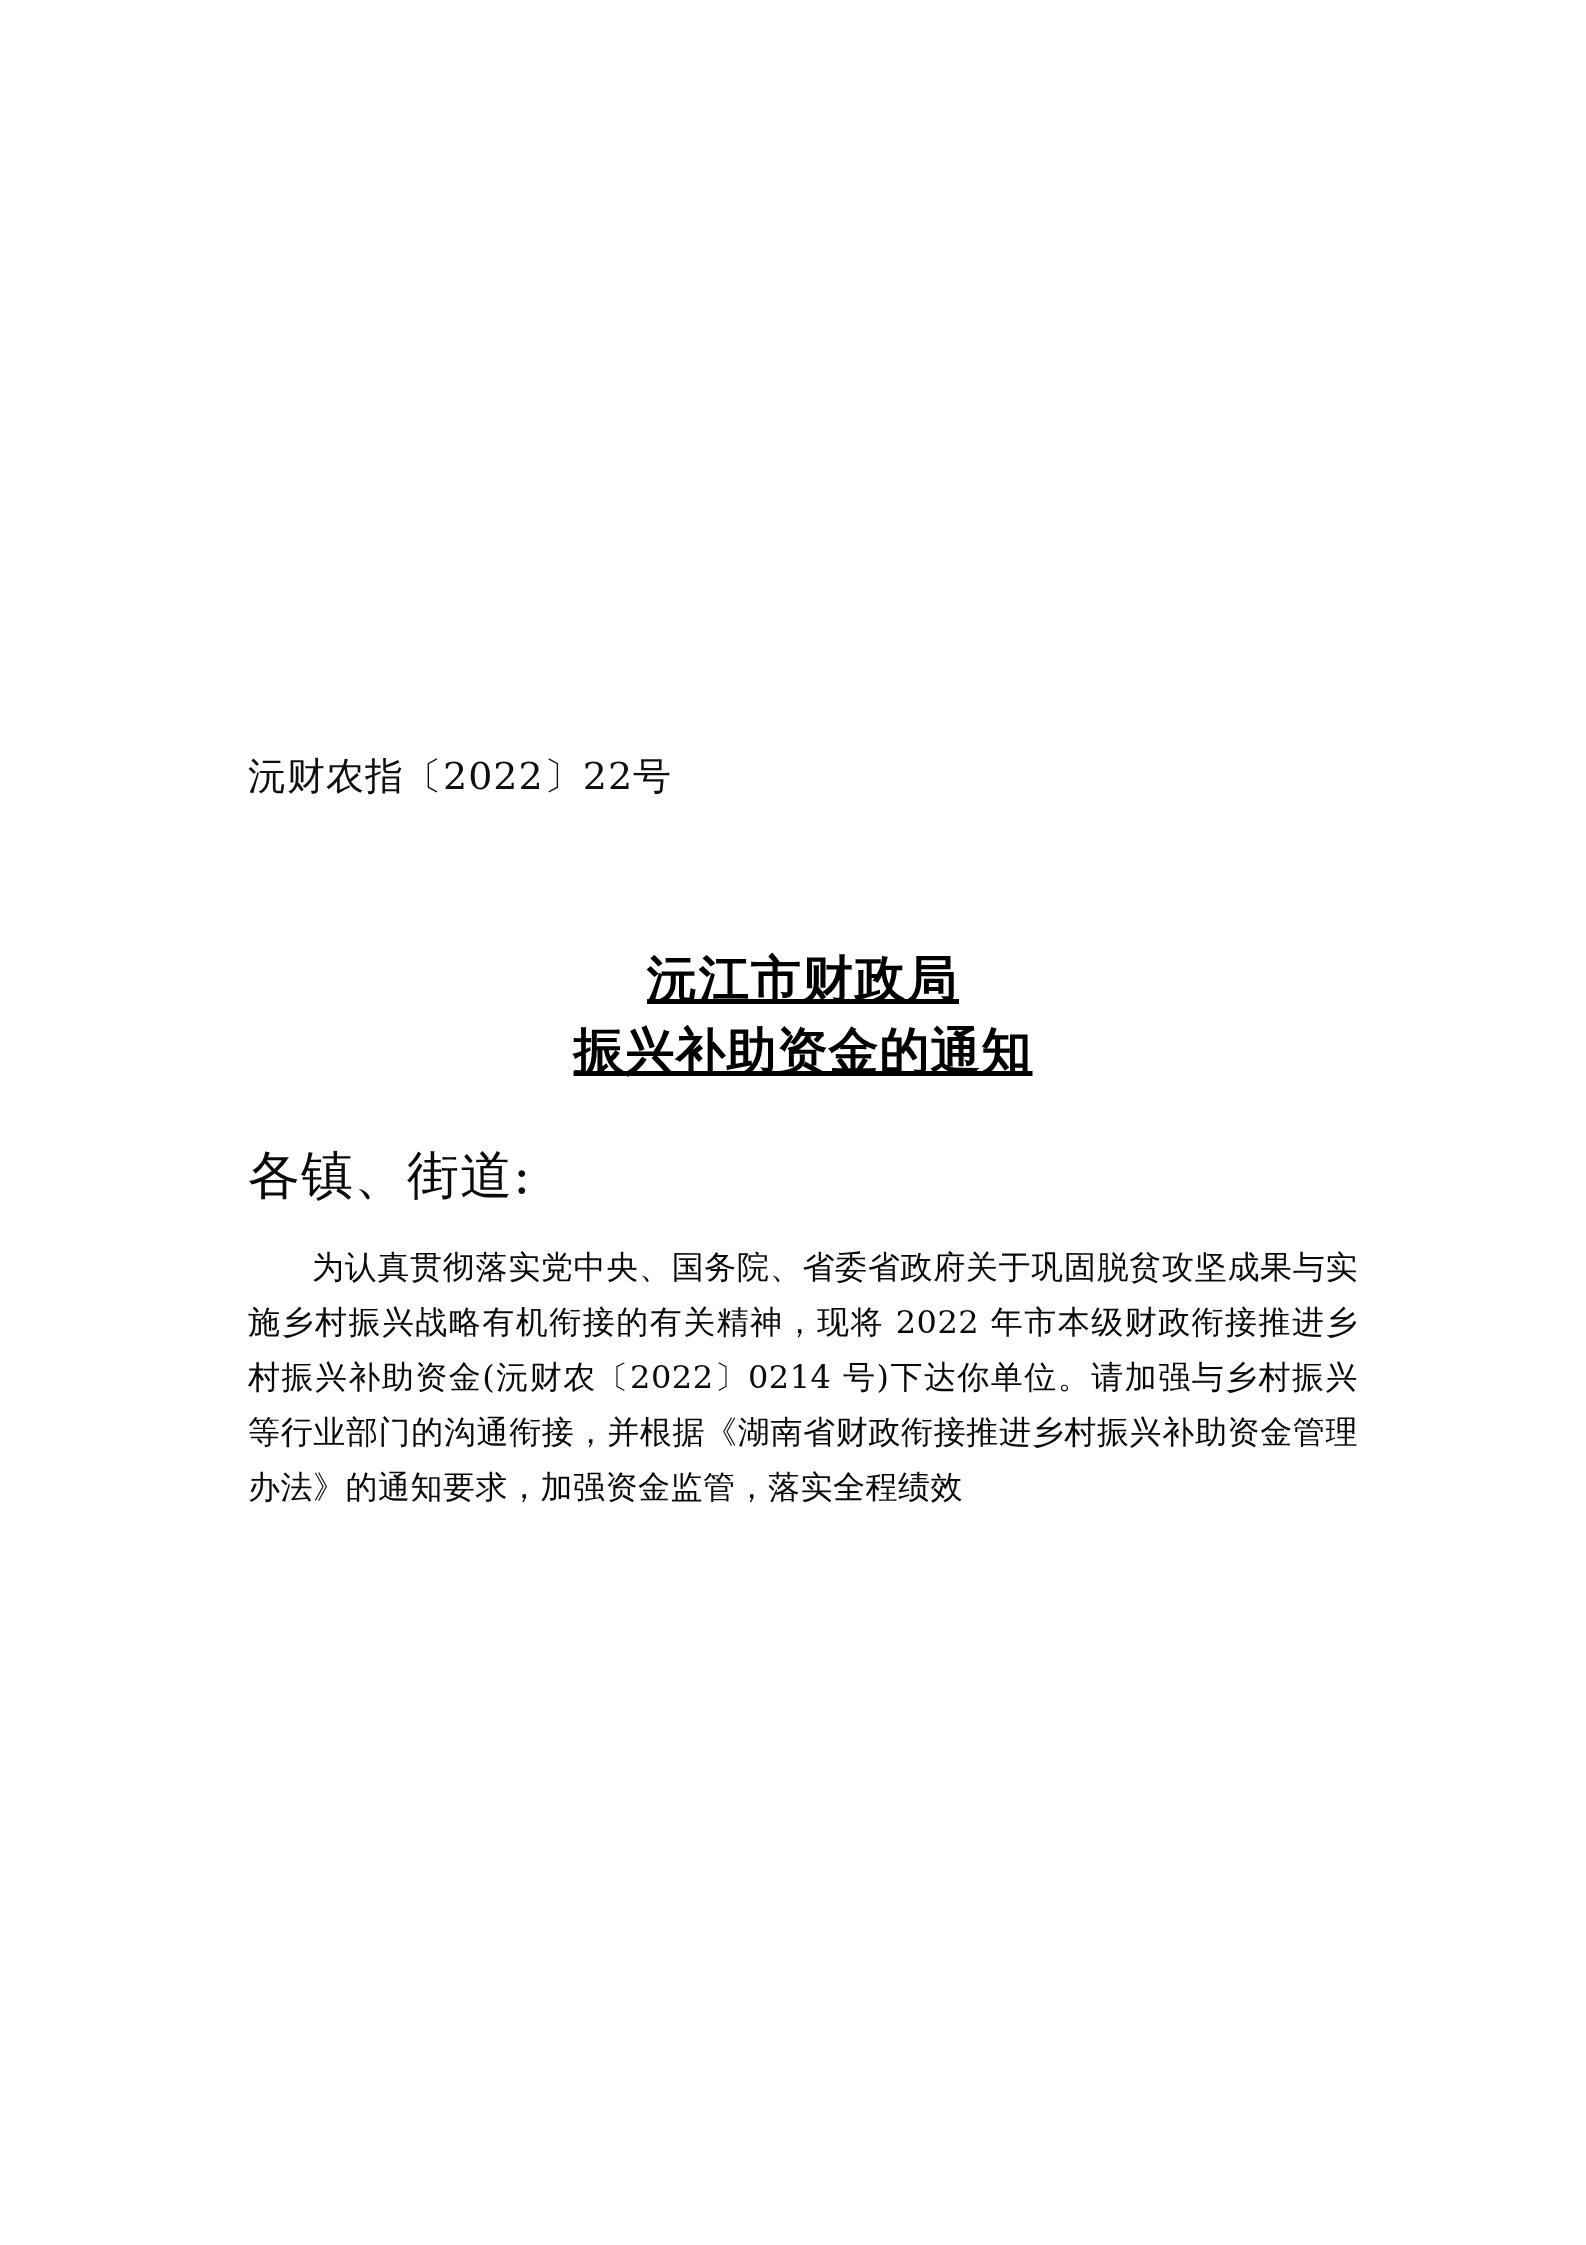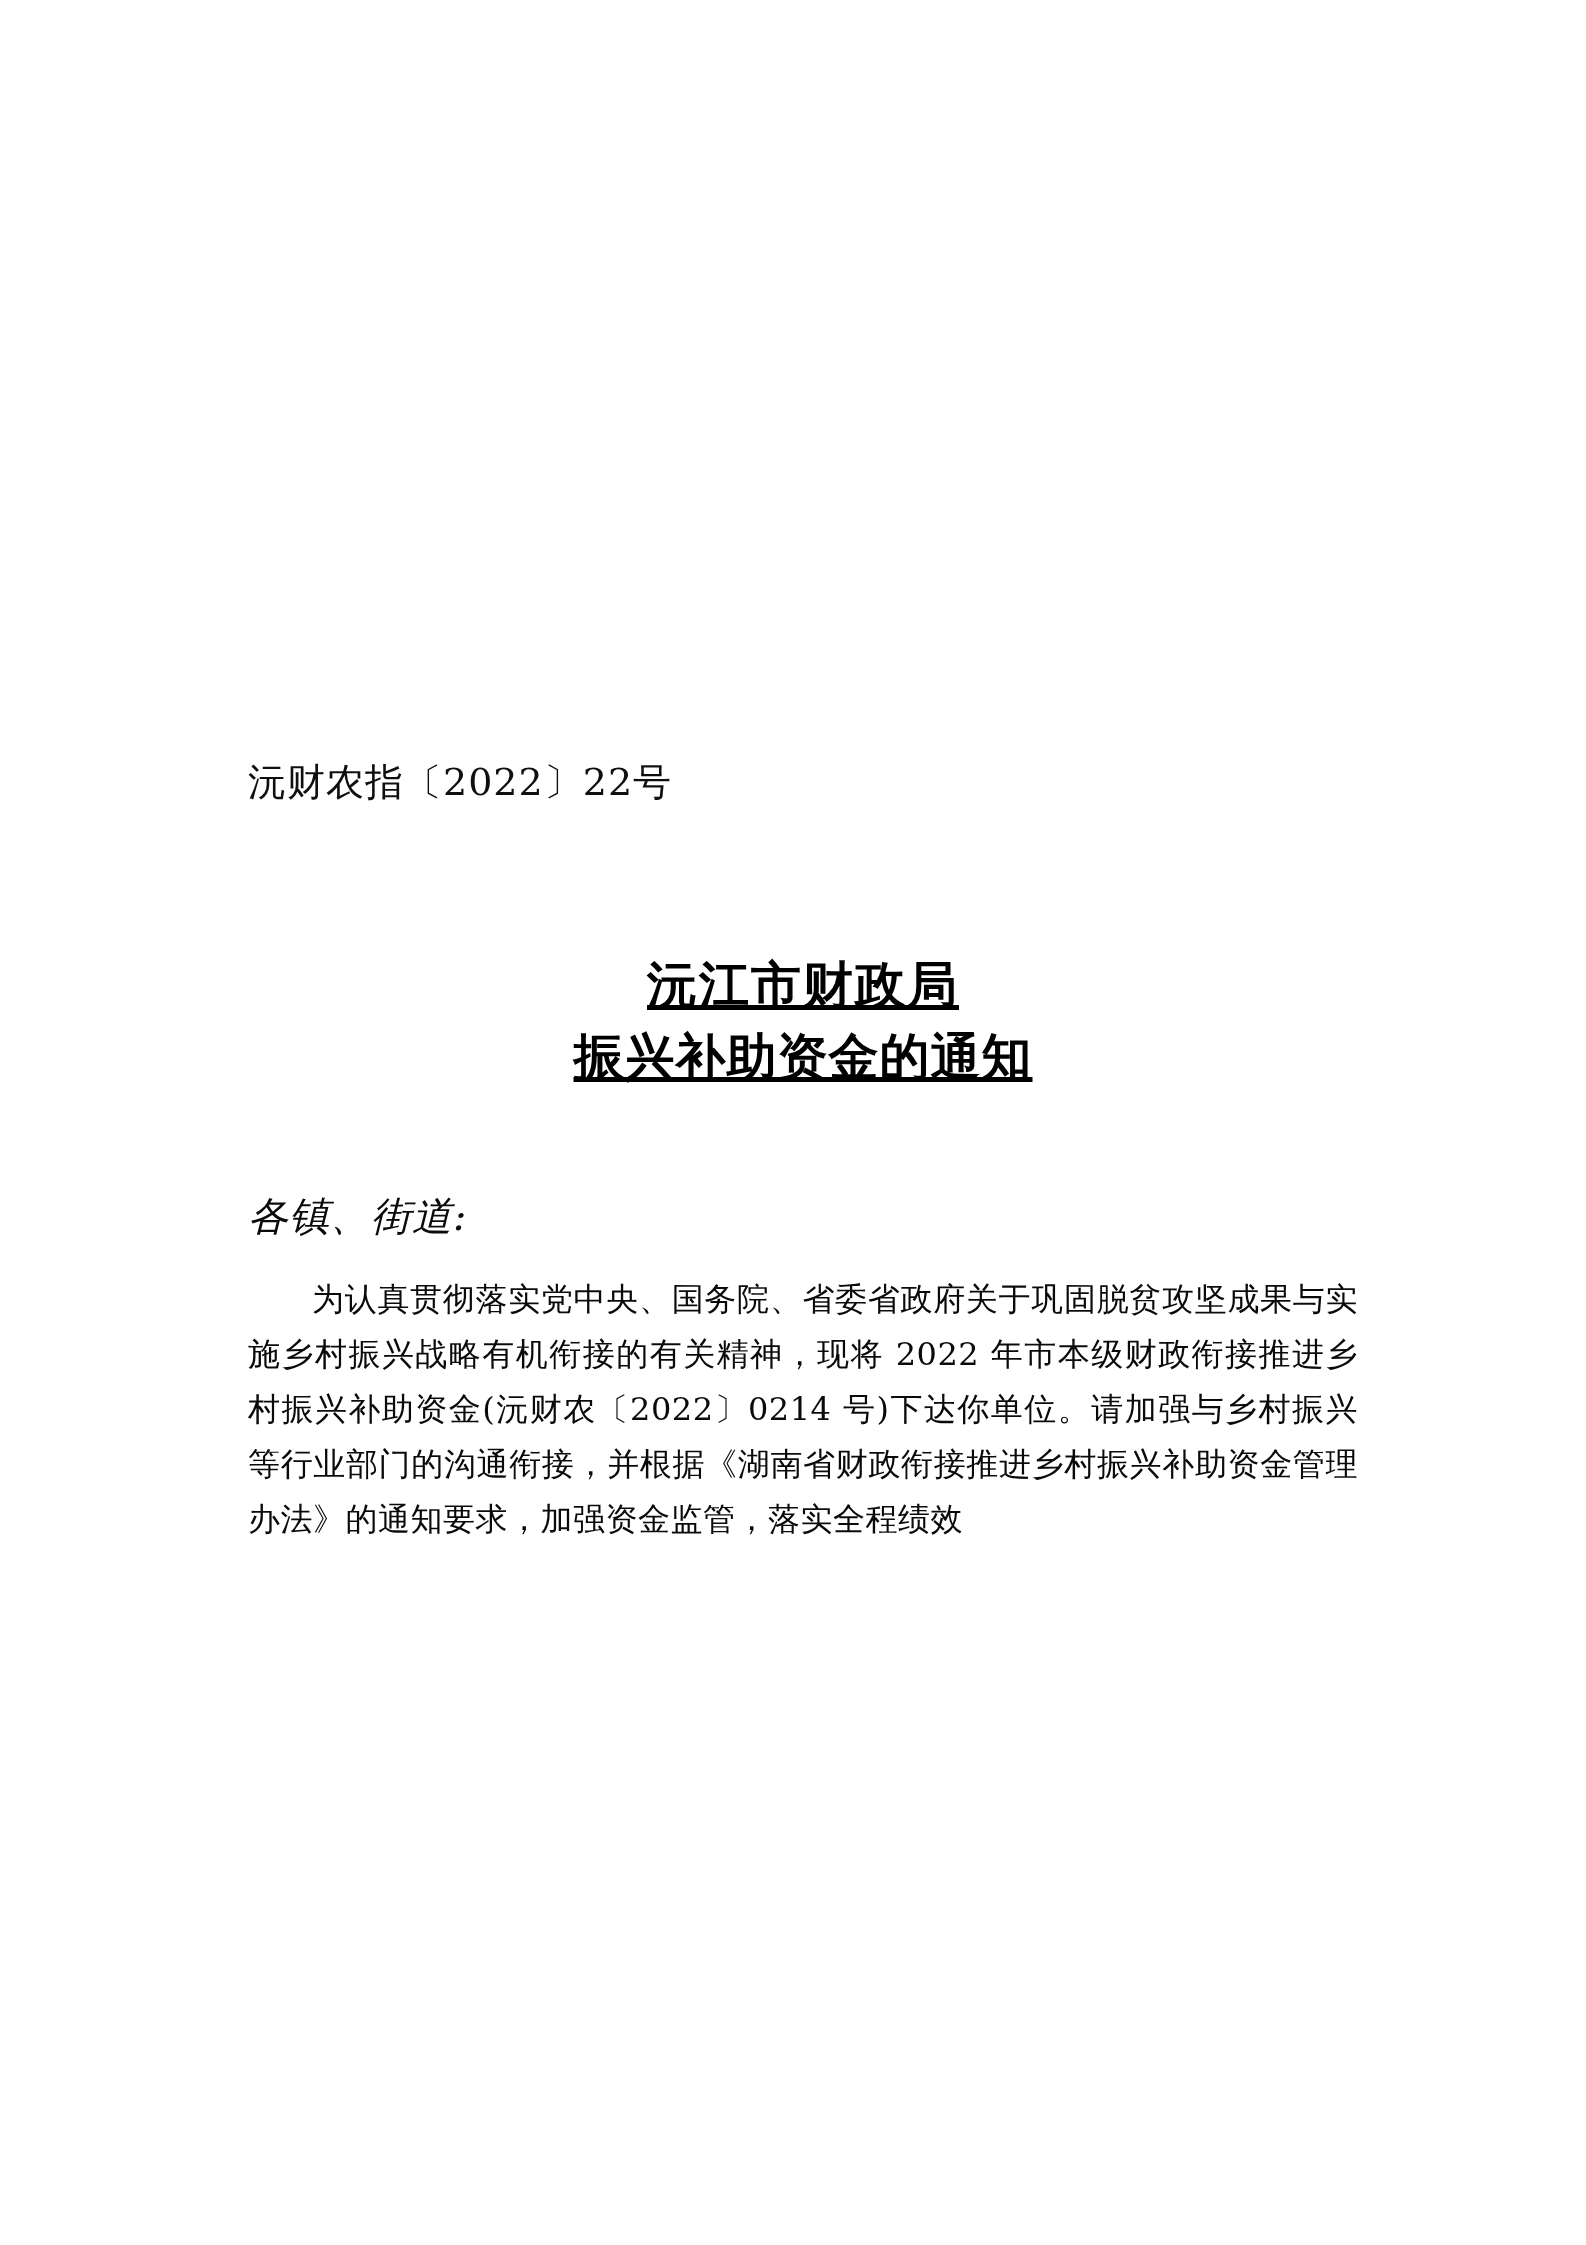--- a/index.html
+++ b/index.html
@@ -23,7 +23,7 @@
   .content {
     position: absolute;
     left: 248px;
-    top: 12px;
+    top: 6px;
     width: 1110px;
   }
   .doc-number {

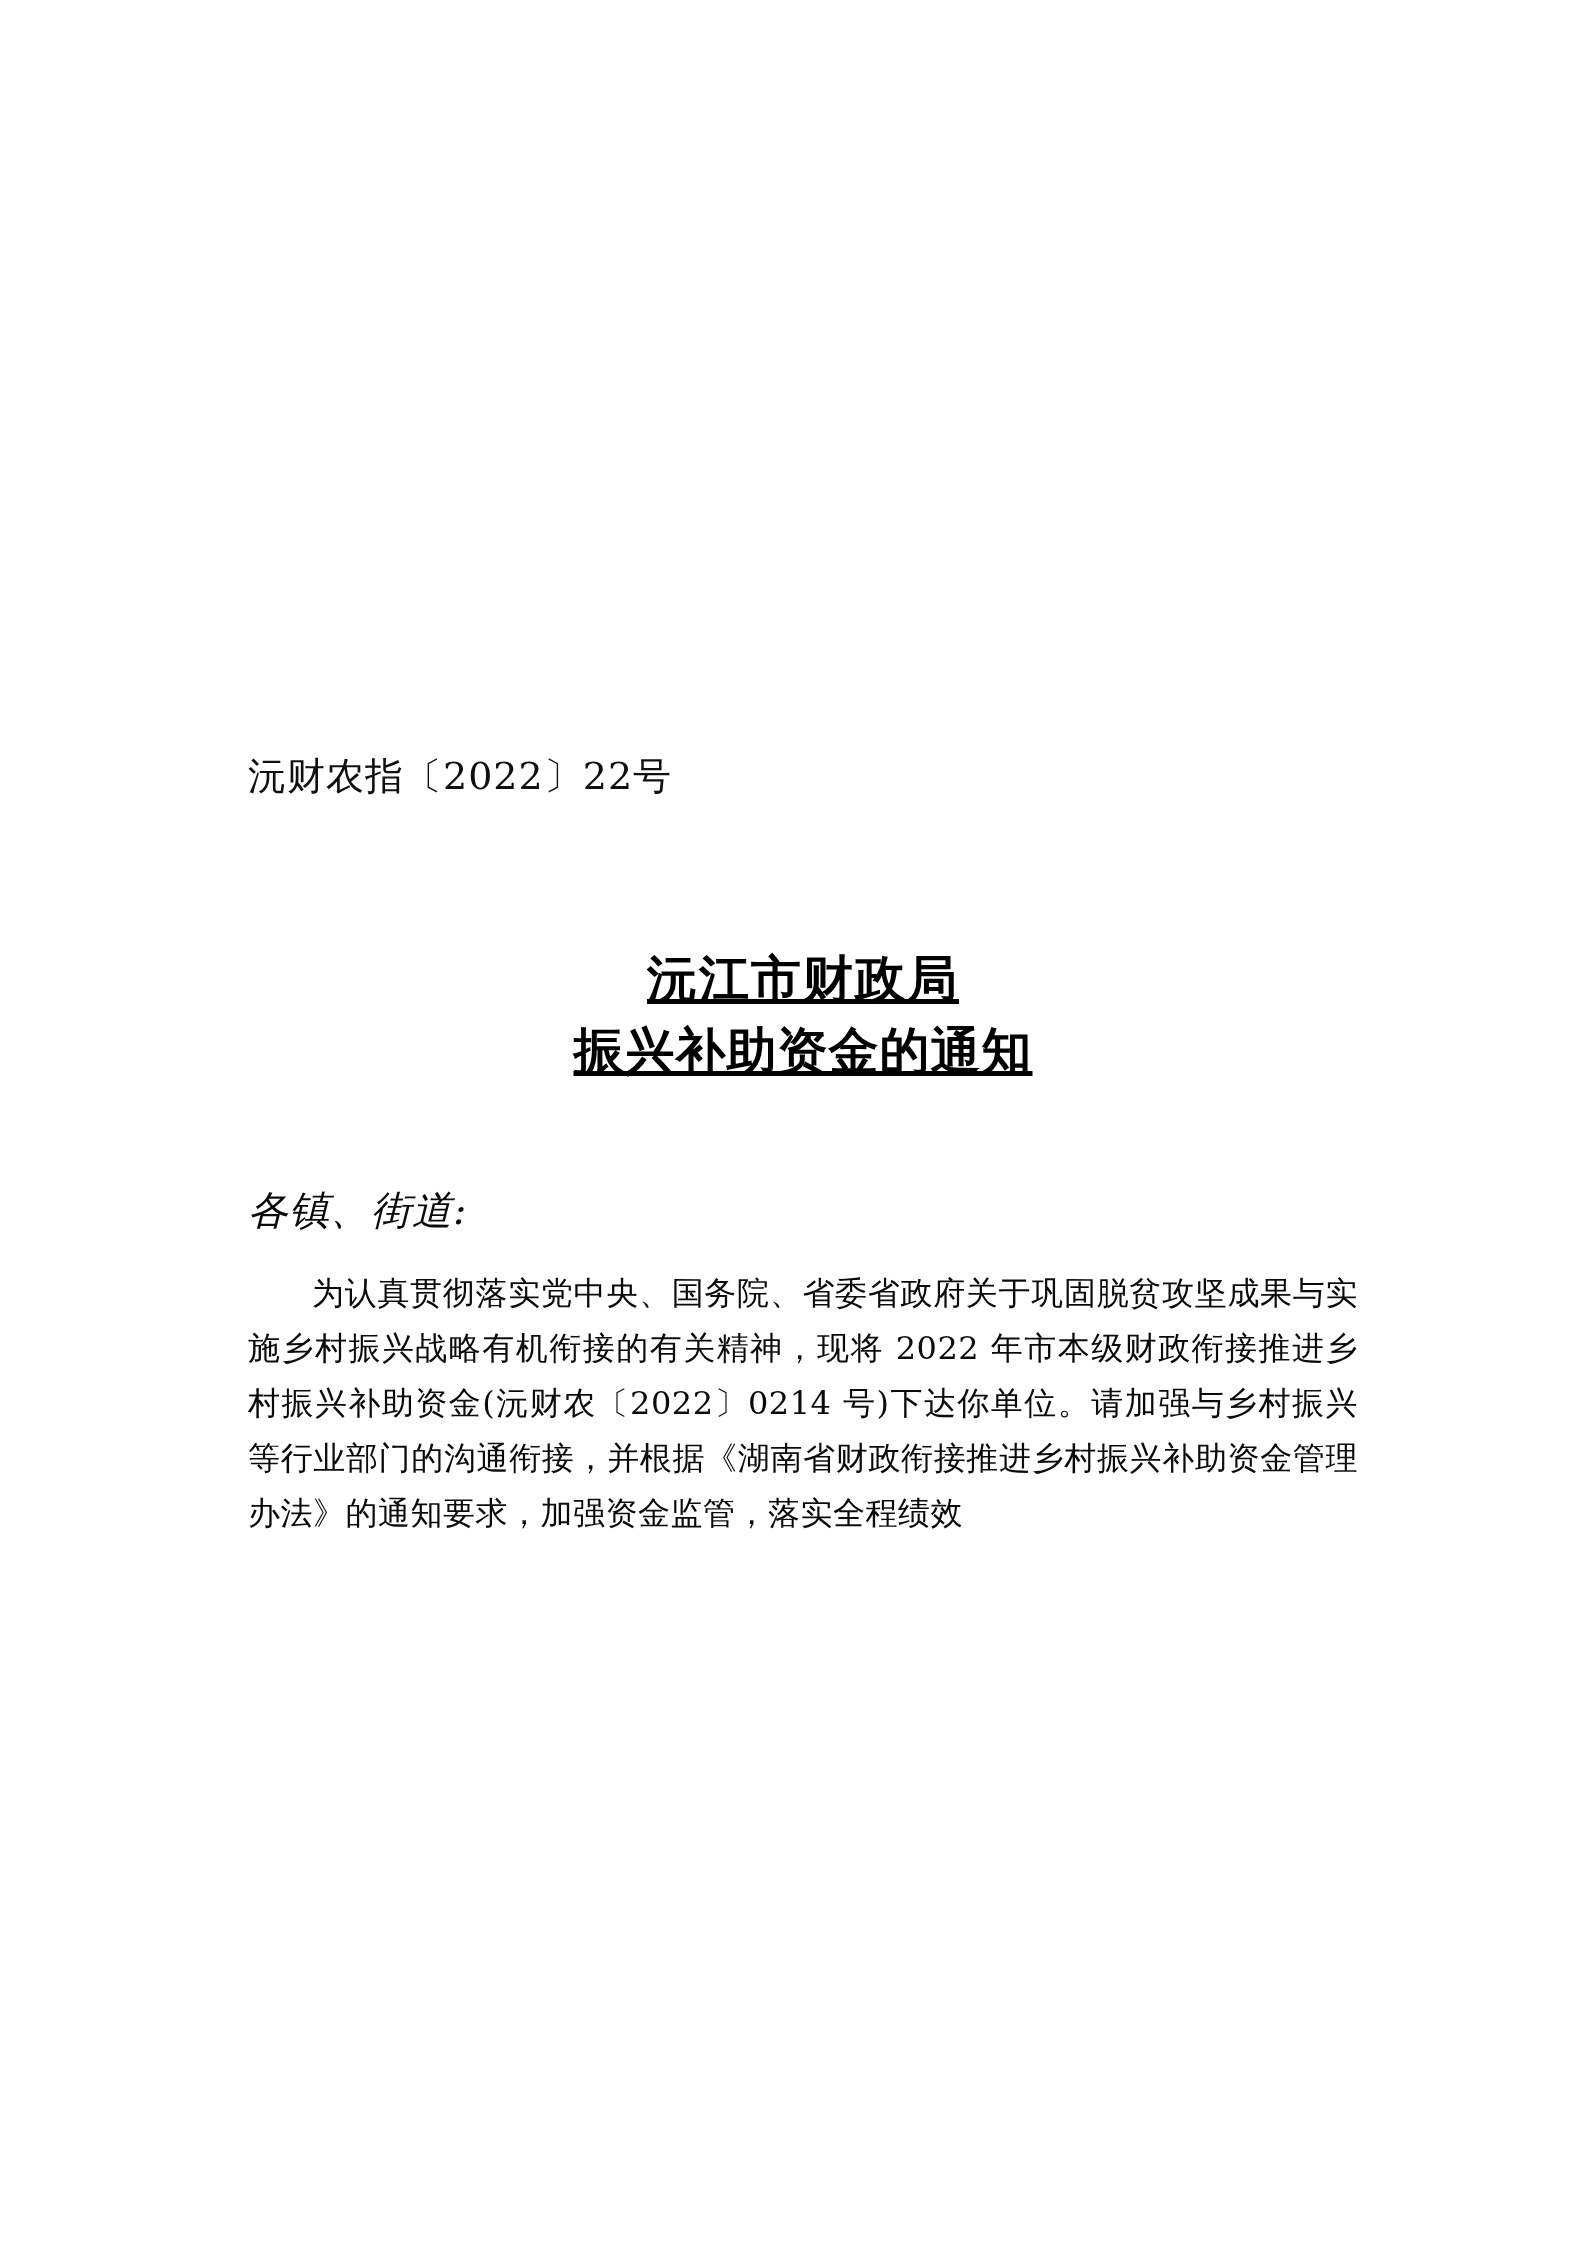--- a/index.html
+++ b/index.html
@@ -50,11 +50,10 @@
   }
   .title-line.l1 { letter-spacing: 2px; }
   .salutation {
-    margin-top: 92px;
-    font-size: 40px;
+    margin-top: 48px;
+    font-size: 52px;
     line-height: 1.5;
     letter-spacing: 1px;
-    font-style: italic;
   }
   .body-par {
     margin-top: 26px;

